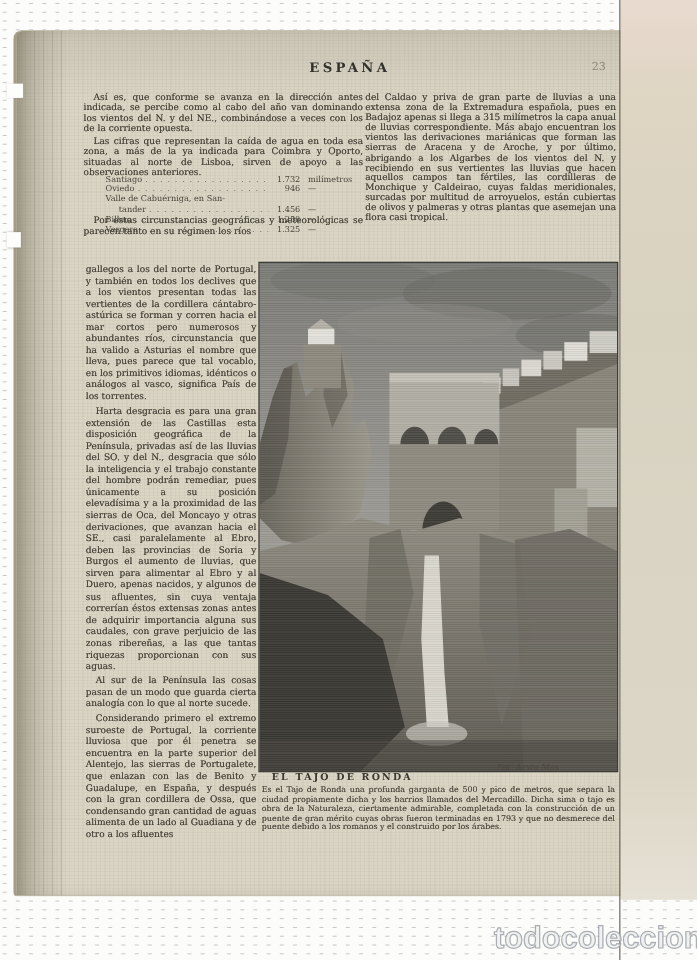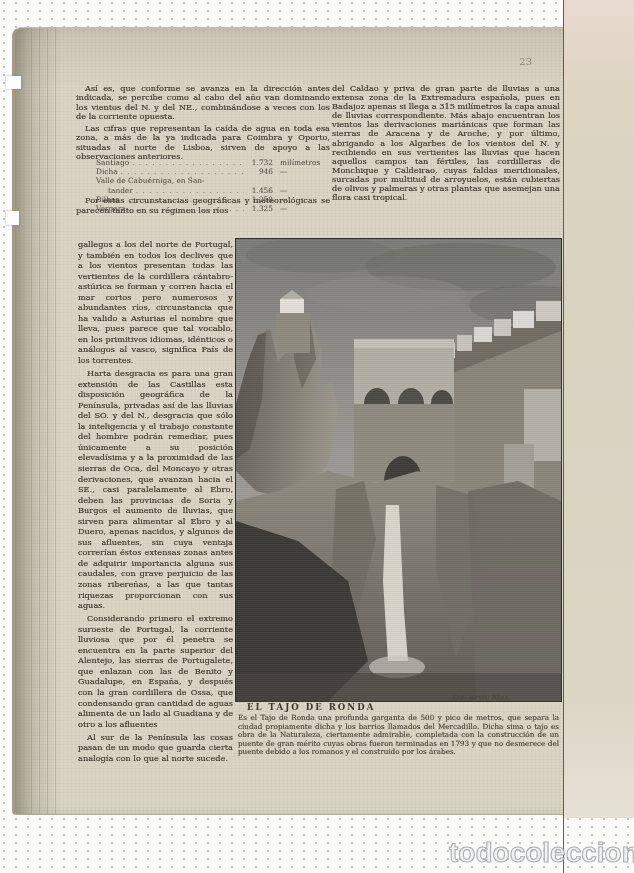--- a/index.html
+++ b/index.html
@@ -109,6 +109,7 @@
   <div class="second-sheet"></div>
   <div class="page-edge-line"></div>
 
+  <div class="hdr-title">ESPAÑA</div>
   <div class="hdr-page">23</div>
 
   <div class="txt col-a">

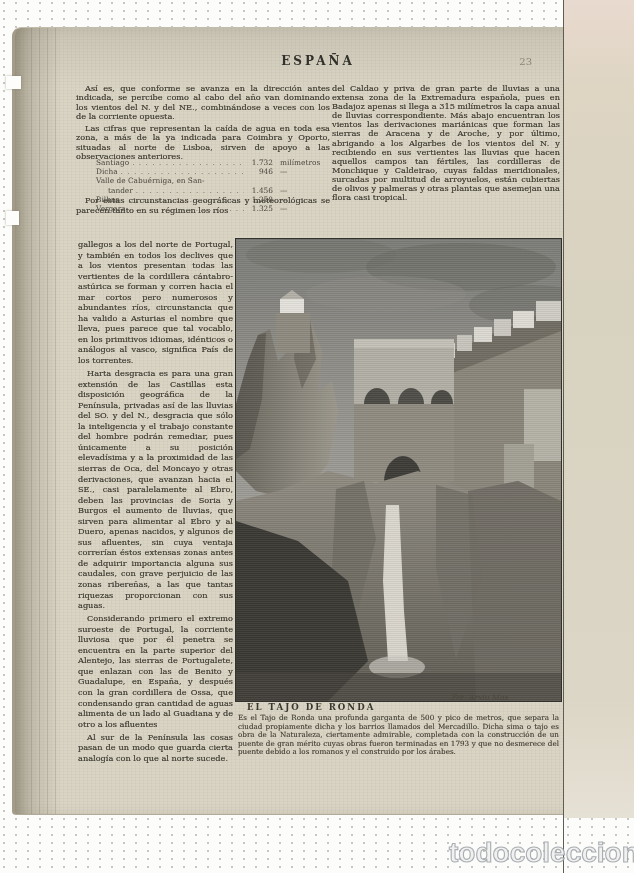--- a/index.html
+++ b/index.html
@@ -52,7 +52,7 @@
     position:absolute;left:76px;top:54px;width:484px;text-align:center;
     font-weight:bold;font-size:12px;letter-spacing:3px;color:#33312b;
   }
-  .hdr-page{position:absolute;left:508px;top:56px;width:24px;text-align:right;font-size:10px;color:#8a8578;}
+  .hdr-page{position:absolute;left:538px;top:56px;width:24px;font-size:10px;color:#8a8578;}
 
   .col-a{left:76px;top:84px;width:254px;font-size:8.2px;line-height:9.45px;}
   .col-c{left:76px;top:196px;width:254px;font-size:8.2px;line-height:9.6px;}

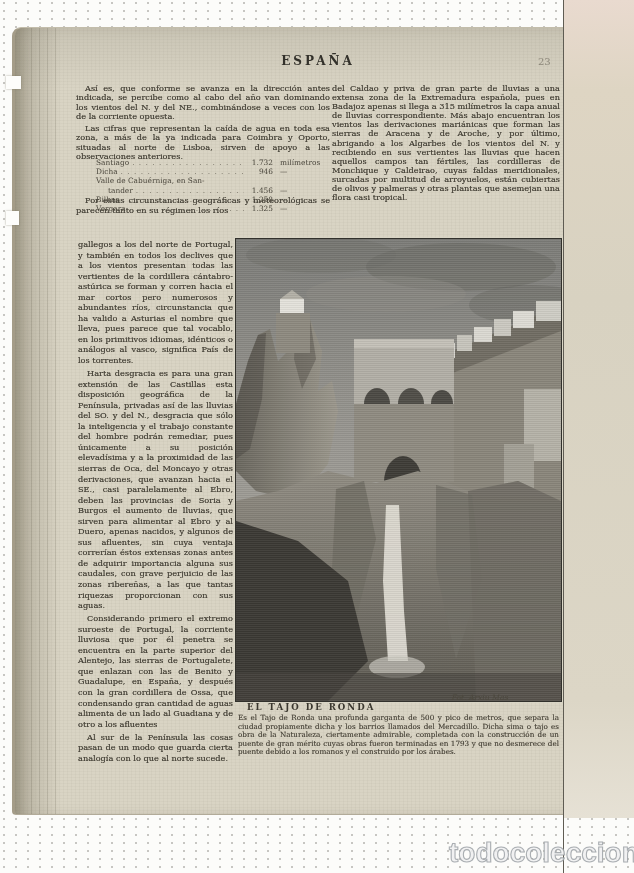--- a/index.html
+++ b/index.html
@@ -125,7 +125,7 @@
       <span class="t-unit">milímetros</span>
     </div>
     <div class="t-row">
-      <span class="t-place">Dicha</span>
+      <span class="t-place">Oviedo</span>
       <span class="t-leader"></span>
       <span class="t-val">946</span>
       <span class="t-unit">—</span>

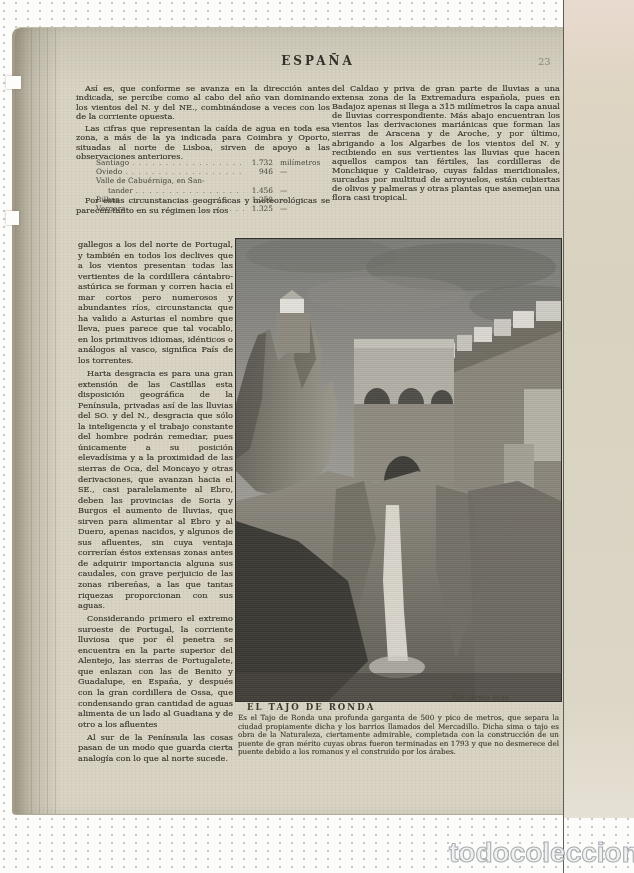--- a/index.html
+++ b/index.html
@@ -160,8 +160,8 @@
   <div class="txt col-narrow">
     <p>gallegos a los del norte de Portugal, y también en todos los declives que a los vientos presentan todas las vertientes de la cordillera cántabro-astúrica se forman y corren hacia el mar cortos pero numerosos y abundantes ríos, circunstancia que ha valido a Asturias el nombre que lleva, pues parece que tal vocablo, en los primitivos idiomas, idénticos o análogos al vasco, significa País de los torrentes.</p>
     <p>Harta desgracia es para una gran extensión de las Castillas esta disposición geográfica de la Península, privadas así de las lluvias del SO. y del N., desgracia que sólo la inteligencia y el trabajo constante del hombre podrán remediar, pues únicamente a su posición elevadísima y a la proximidad de las sierras de Oca, del Moncayo y otras derivaciones, que avanzan hacia el SE., casi paralelamente al Ebro, deben las provincias de Soria y Burgos el aumento de lluvias, que sirven para alimentar al Ebro y al Duero, apenas nacidos, y algunos de sus afluentes, sin cuya ventaja correrían éstos extensas zonas antes de adquirir importancia alguna sus caudales, con grave perjuicio de las zonas ribereñas, a las que tantas riquezas proporcionan con sus aguas.</p>
+    <p>Al sur de la Península las cosas pasan de un modo que guarda cierta analogía con lo que al norte sucede.</p>
     <p>Considerando primero el extremo suroeste de Portugal, la corriente lluviosa que por él penetra se encuentra en la parte superior del Alentejo, las sierras de Portugalete, que enlazan con las de Benito y Guadalupe, en España, y después con la gran cordillera de Ossa, que condensando gran cantidad de aguas alimenta de un lado al Guadiana y de otro a los afluentes</p>
-    <p>Al sur de la Península las cosas pasan de un modo que guarda cierta analogía con lo que al norte sucede.</p>
   </div>
 
   <div class="txt col-right">

